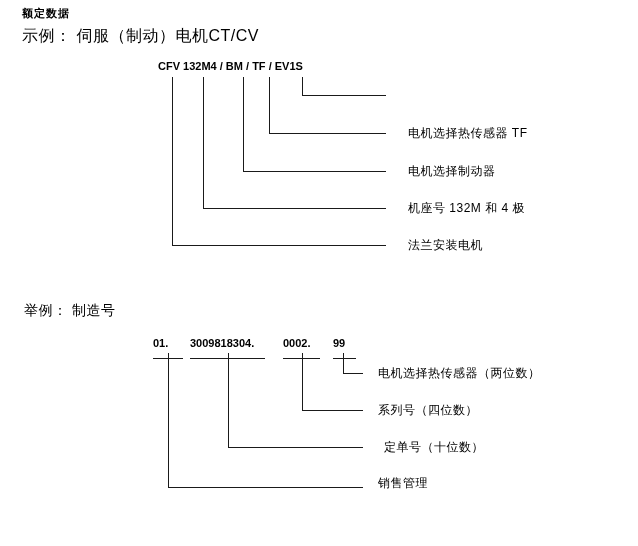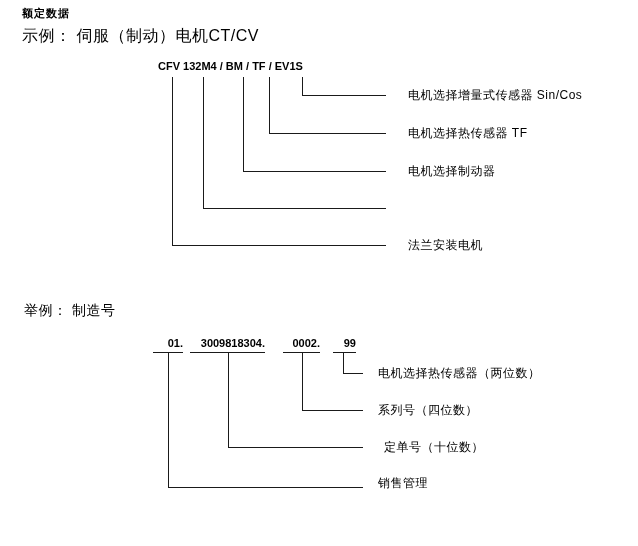--- a/index.html
+++ b/index.html
@@ -78,7 +78,6 @@
 
   <div class="abs vline" style="left:302px; top:77px; height:18px;"></div>
   <div class="abs hline" style="left:302px; top:95px; width:84px;"></div>
-  <div class="abs callout-label" style="left:408px; top:88px;">电机选择增量式传感器 Sin/Cos</div>
 
   <div class="abs vline" style="left:269px; top:77px; height:56px;"></div>
   <div class="abs hline" style="left:269px; top:133px; width:117px;"></div>

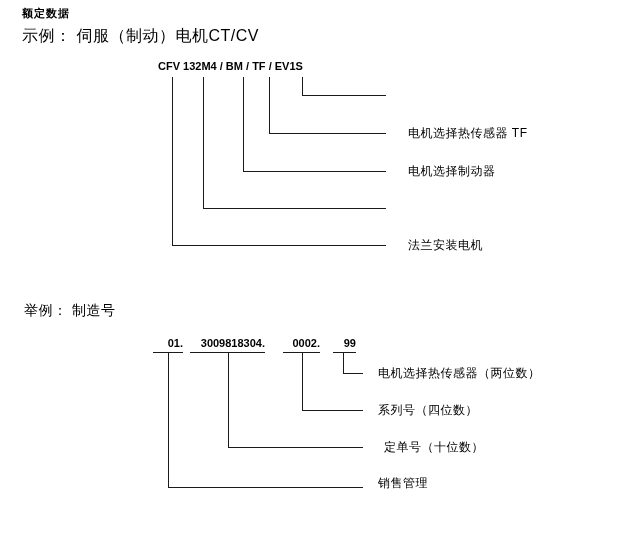--- a/index.html
+++ b/index.html
@@ -89,6 +89,7 @@
 
   <div class="abs vline" style="left:203px; top:77px; height:131px;"></div>
   <div class="abs hline" style="left:203px; top:208px; width:183px;"></div>
+  <div class="abs callout-label" style="left:408px; top:201px;">机座号 132M 和 4 极</div>
 
   <div class="abs vline" style="left:172px; top:77px; height:168px;"></div>
   <div class="abs hline" style="left:172px; top:245px; width:214px;"></div>

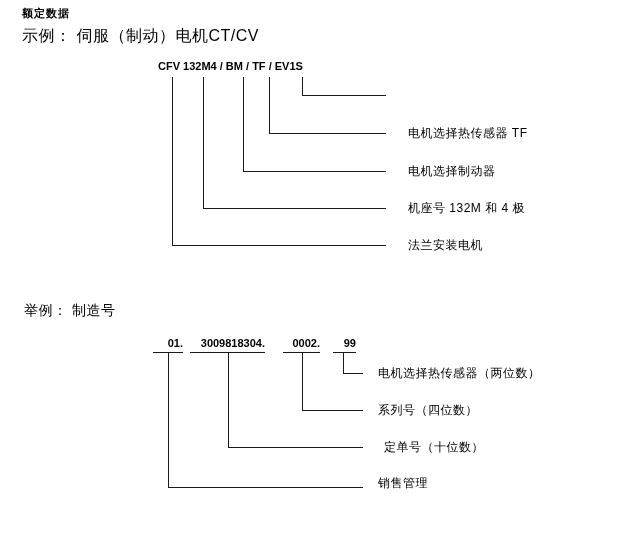--- a/index.html
+++ b/index.html
@@ -60,9 +60,9 @@
     top: 337px;
     font-size: 11px;
     font-weight: bold;
-    text-align: right;
+    text-align: left;
     border-bottom: 1px solid #1a1a1a;
-    padding-bottom: 3px;
+    padding-bottom: 9px;
     white-space: nowrap;
   }
 </style>

